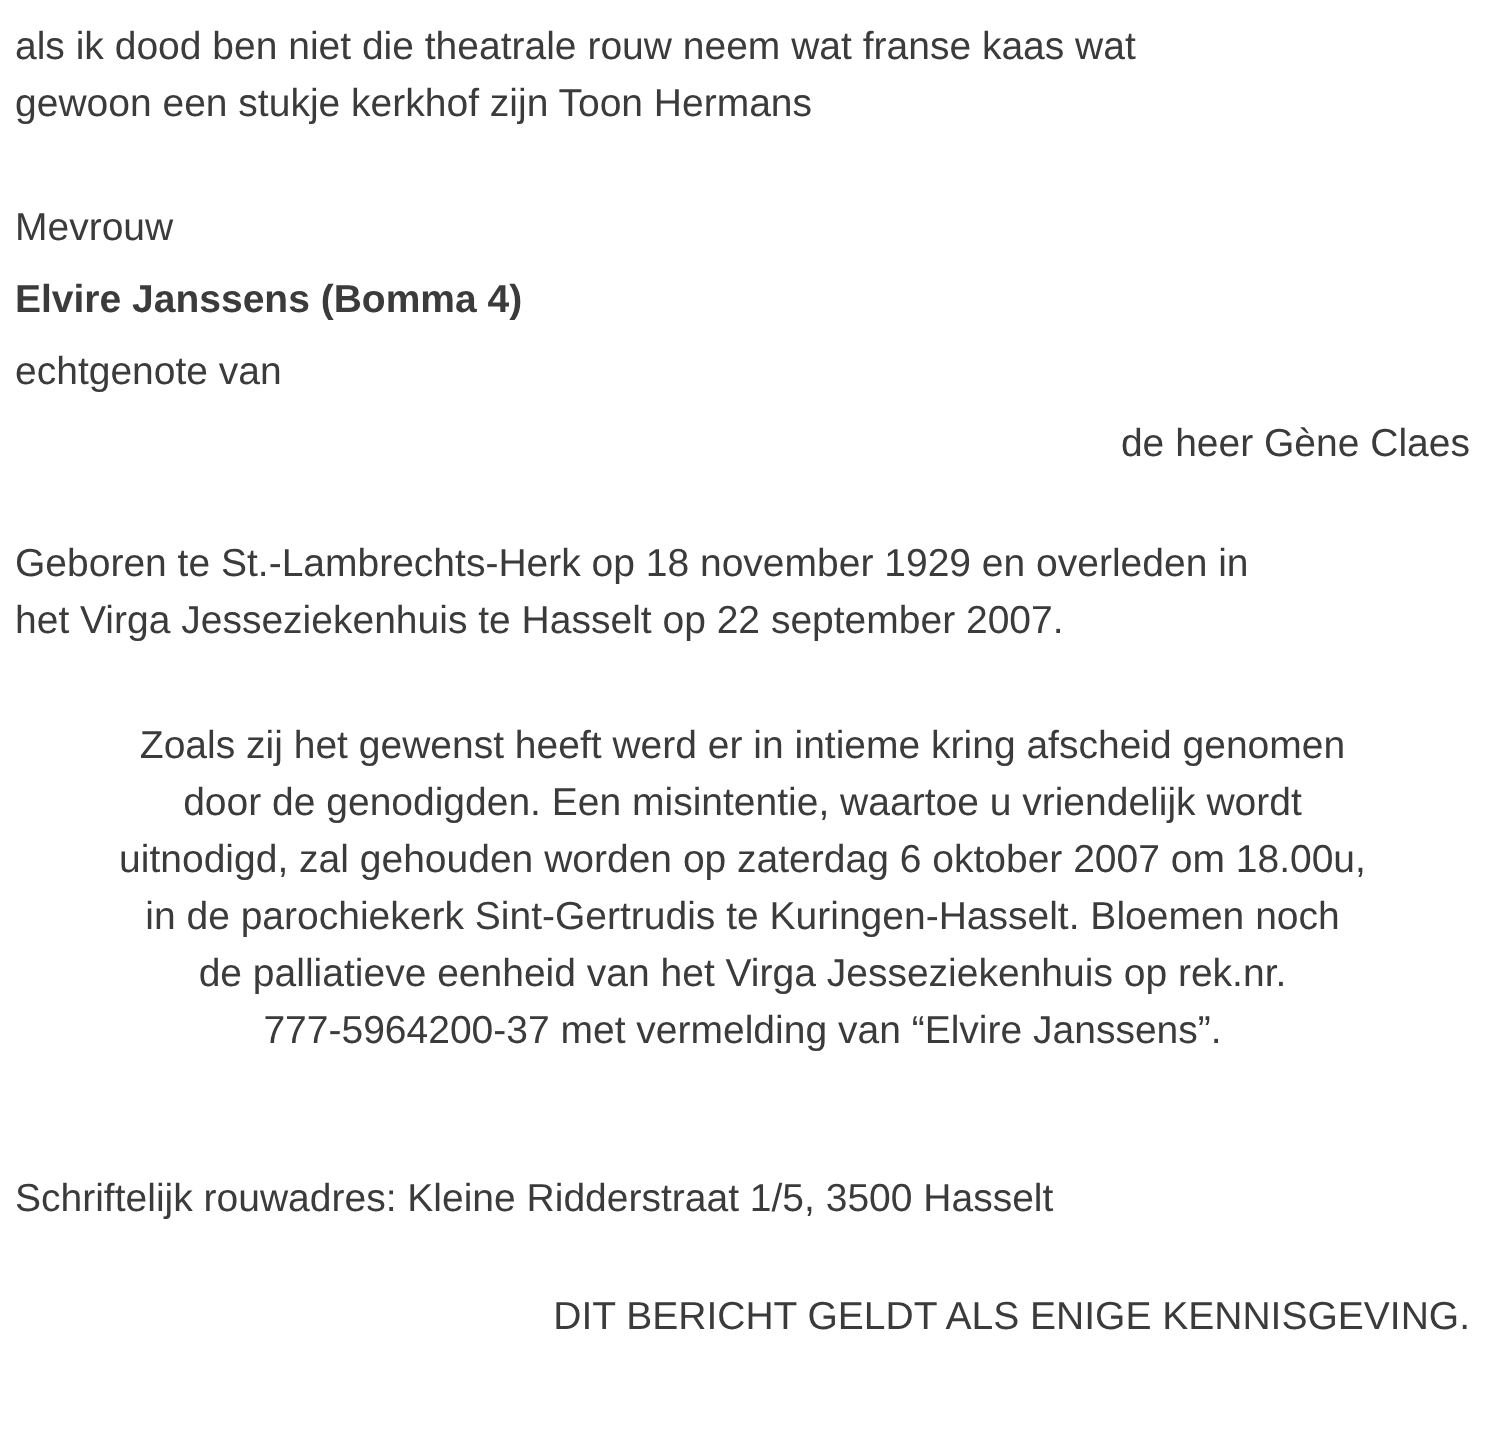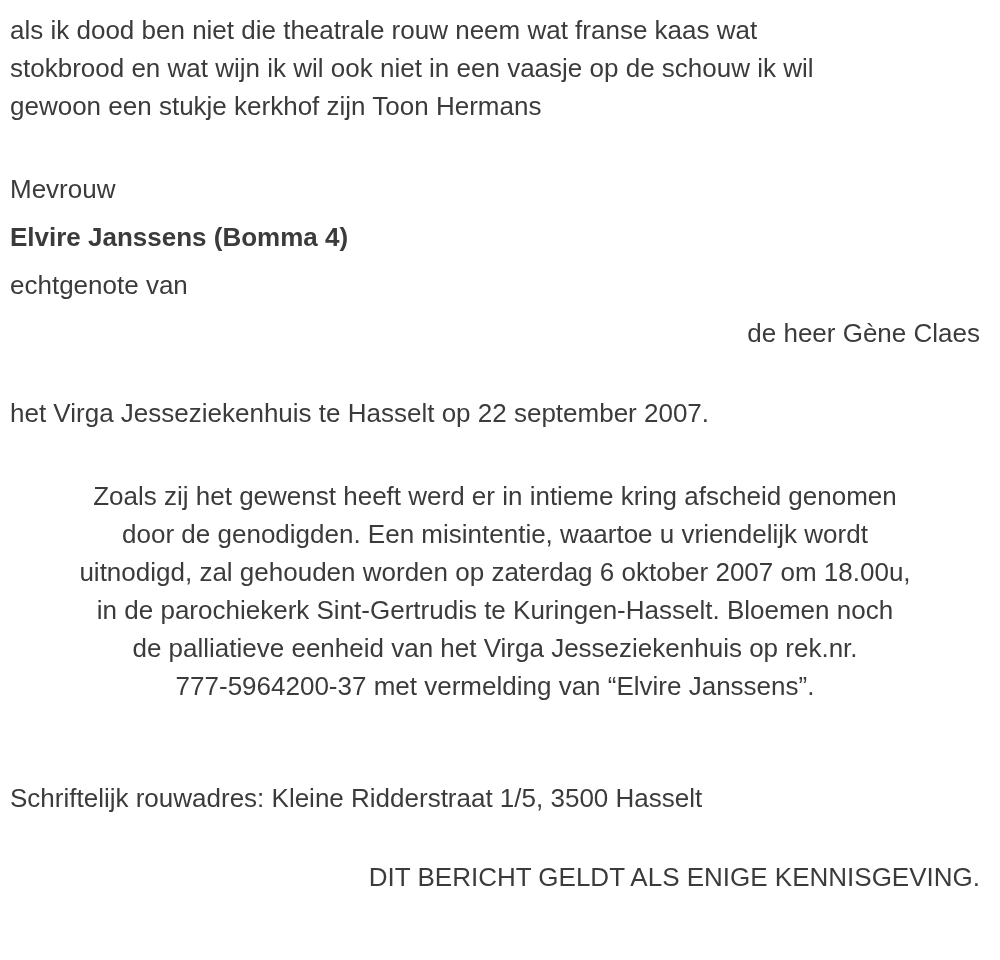--- a/index.html
+++ b/index.html
@@ -53,7 +53,6 @@
 
 <div class="para">
   <div class="line">als ik dood ben niet die theatrale rouw neem wat franse kaas wat</div>
-  <div class="line">stokbrood en wat wijn ik wil ook niet in een vaasje op de schouw ik wil</div>
   <div class="line">gewoon een stukje kerkhof zijn Toon Hermans</div>
 </div>
 

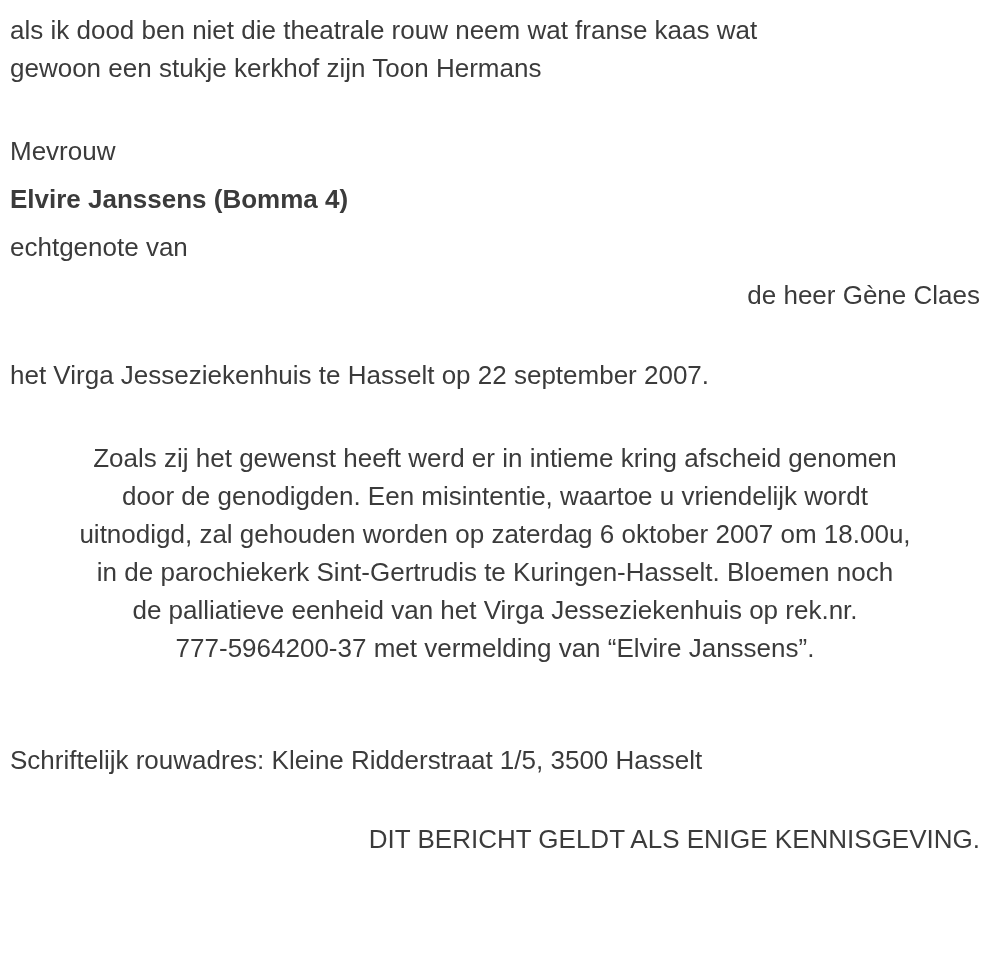--- a/index.html
+++ b/index.html
@@ -62,6 +62,7 @@
 <div class="single after-head">de heer Gène Claes</div>
 
 <div class="para">
+  <div class="line">Geboren te St.-Lambrechts-Herk op 18 november 1929 en overleden in</div>
   <div class="line">het Virga Jesseziekenhuis te Hasselt op 22 september 2007.</div>
 </div>
 

